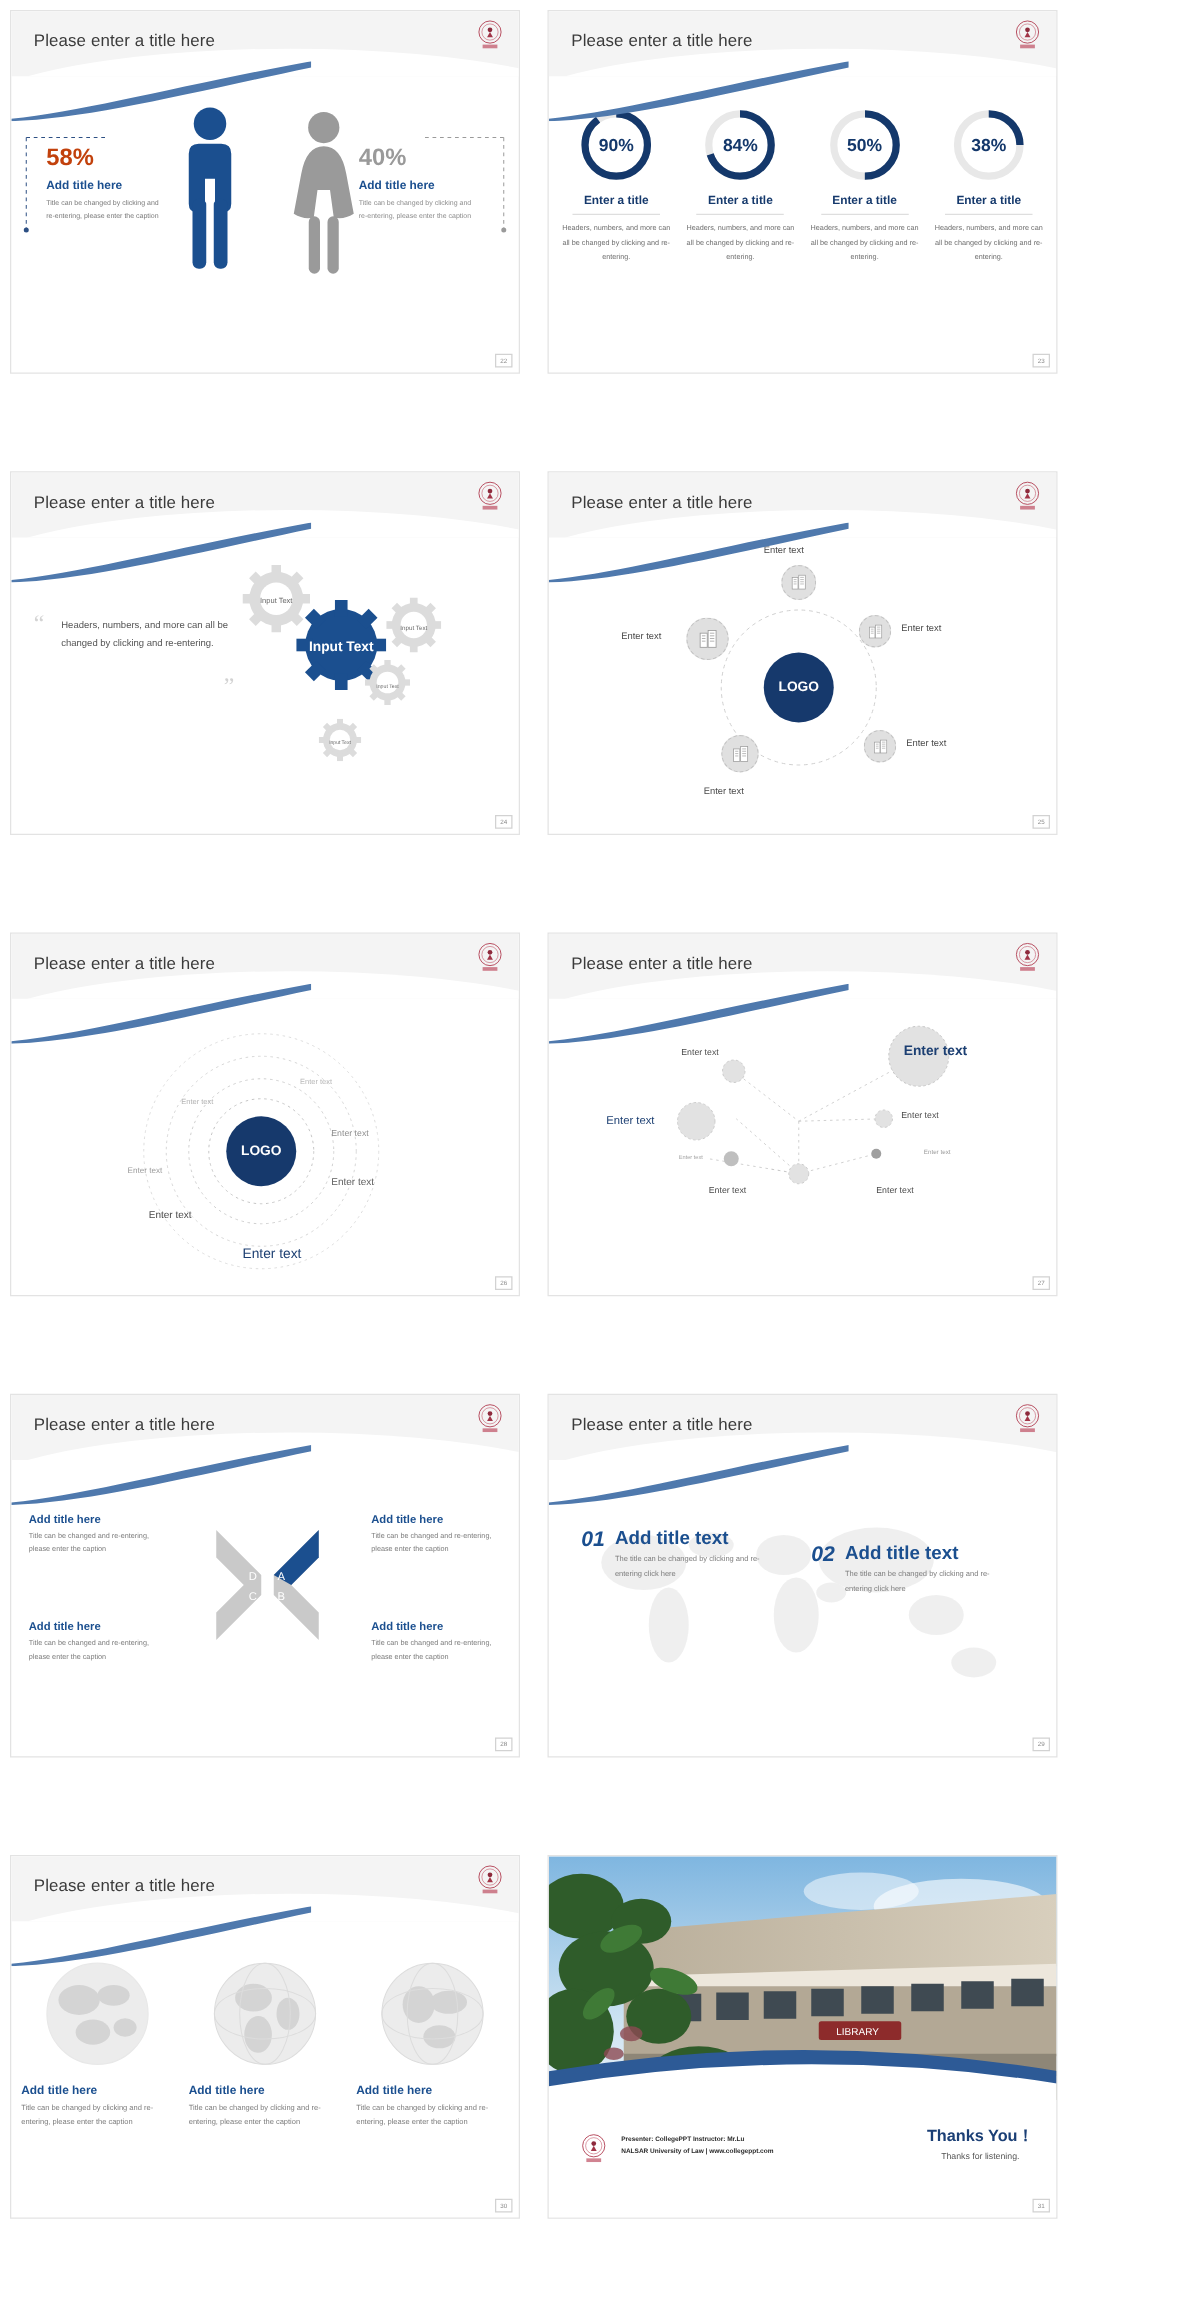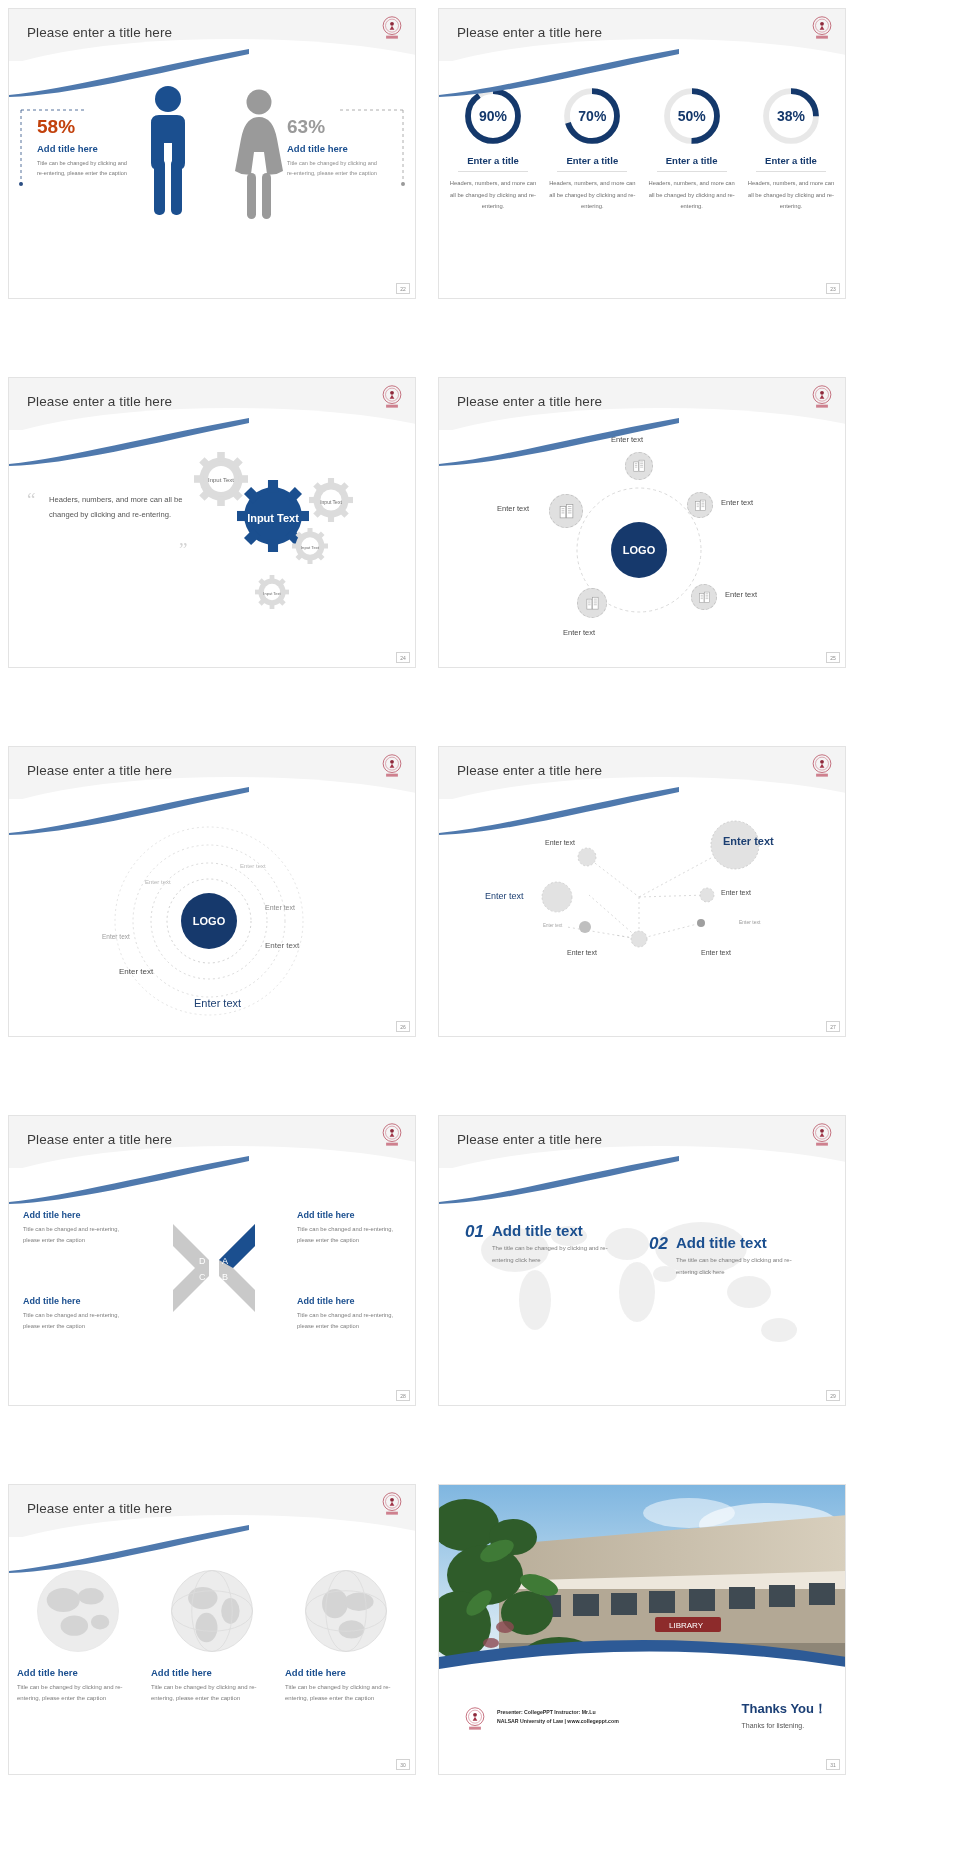--- a/index.html
+++ b/index.html
@@ -153,7 +153,7 @@
         <div class="capt">Title can be changed by clicking and re-entering, please enter the caption</div>
       </div>
       <div style="position:absolute;left:278px;top:55px;width:98px;">
-        <div class="pct gray">63%</div>
+        <div class="pct gray">40%</div>
         <div class="addtitle">Add title here</div>
         <div class="capt gray2">Title can be changed by clicking and re-entering, please enter the caption</div>
       </div>

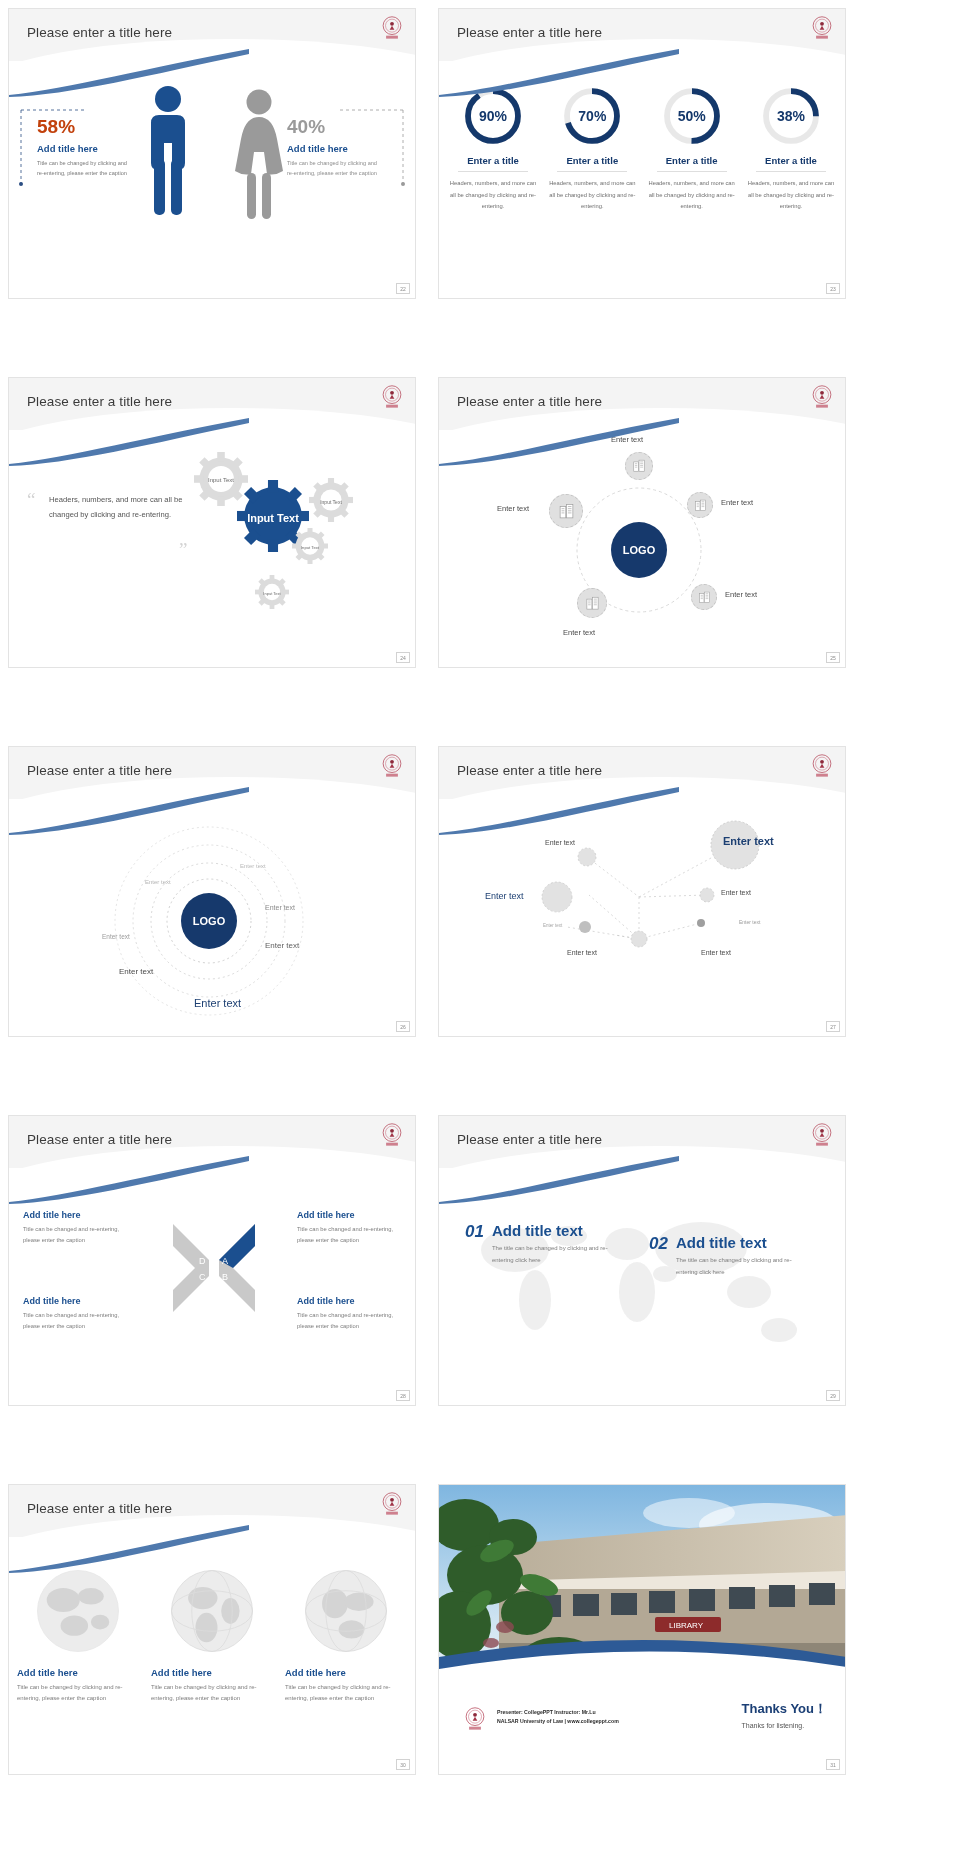--- a/index.html
+++ b/index.html
@@ -194,7 +194,7 @@
               <circle cx="18" cy="18" r="15.5" fill="none" stroke="#e8e8e8" stroke-width="3.6"></circle>
               <circle cx="18" cy="18" r="15.5" fill="none" stroke="#14386b" stroke-width="3.6" stroke-dasharray="68.2 116.8" stroke-linecap="butt" transform="rotate(-90 18 18)"></circle>
             </svg>
-            <div class="val">70%</div>
+            <div class="val">84%</div>
           </div>
           <div class="dt">Enter a title</div>
           <div class="dline"></div>

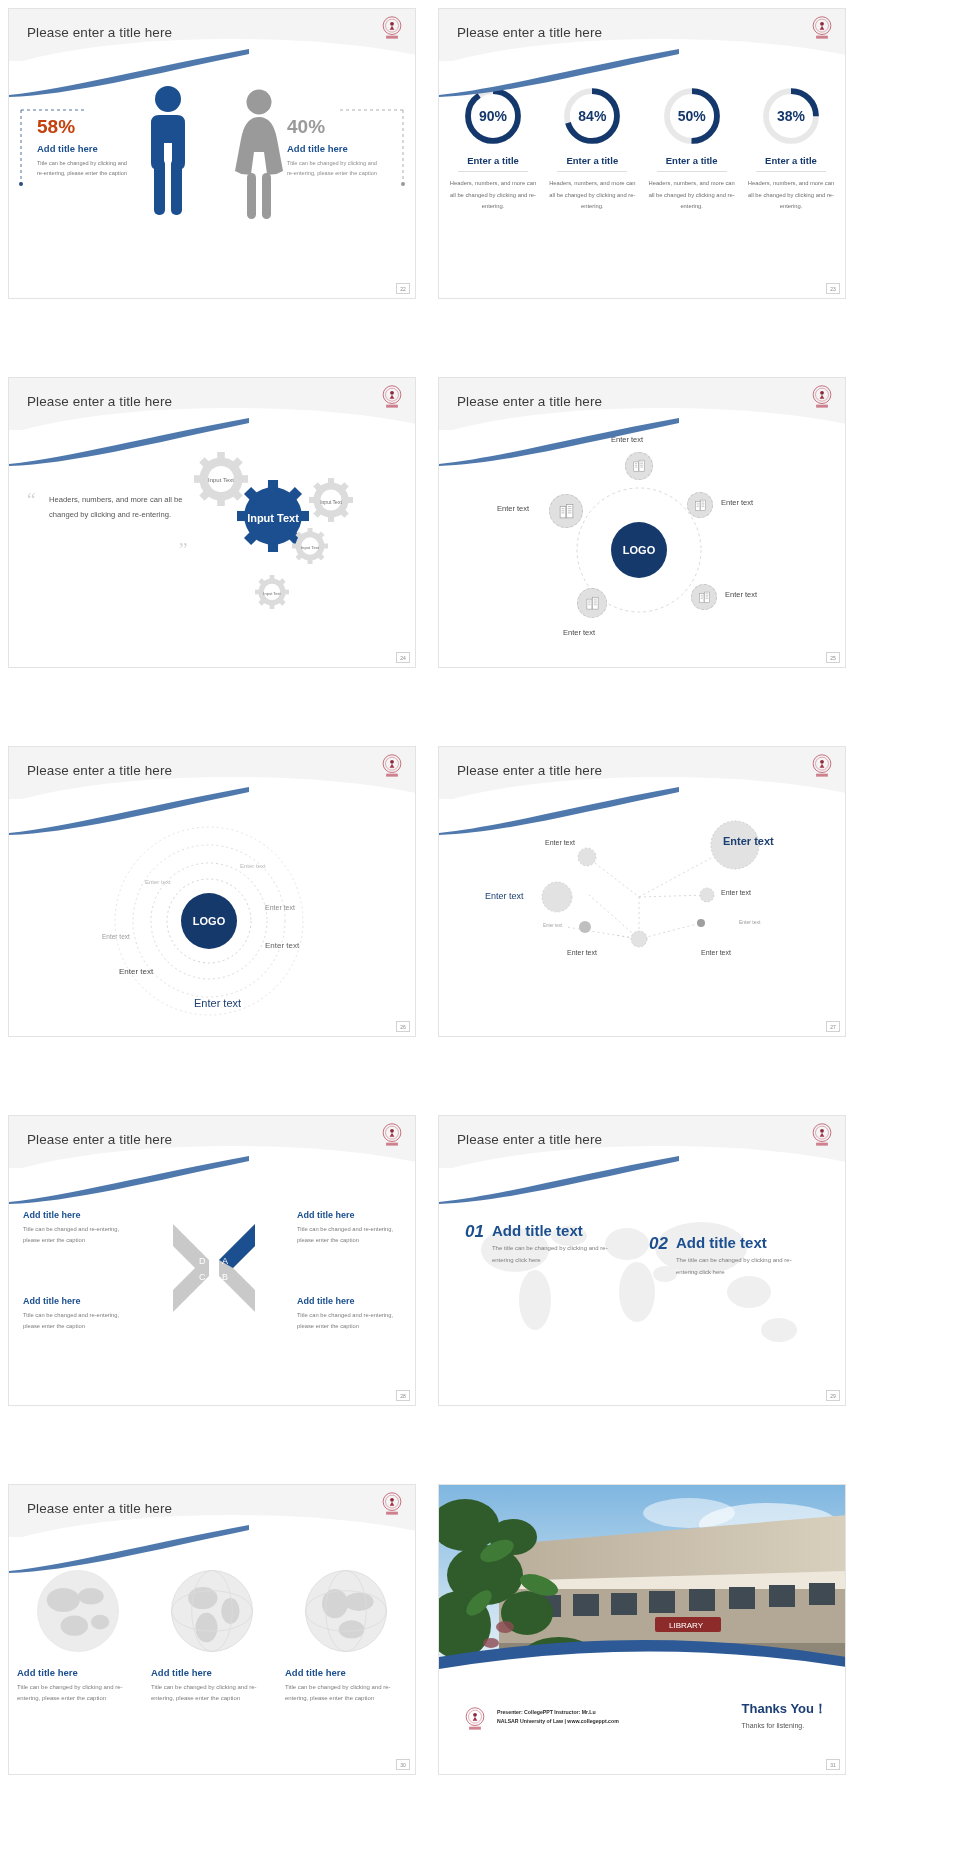--- a/index.html
+++ b/index.html
@@ -721,7 +721,7 @@
         <div class="presenter">Presenter: CollegePPT    Instructor: Mr.Lu</div>
         <div class="presenter u">NALSAR University of Law  |  www.collegeppt.com</div>
       </div>
-      <div style="position:absolute;right:18px;top:20px;text-align:left;">
+      <div style="position:absolute;right:18px;top:20px;text-align:center;">
         <div class="thanks">Thanks You！</div>
         <div class="thanks-sub">Thanks for listening.</div>
       </div>

